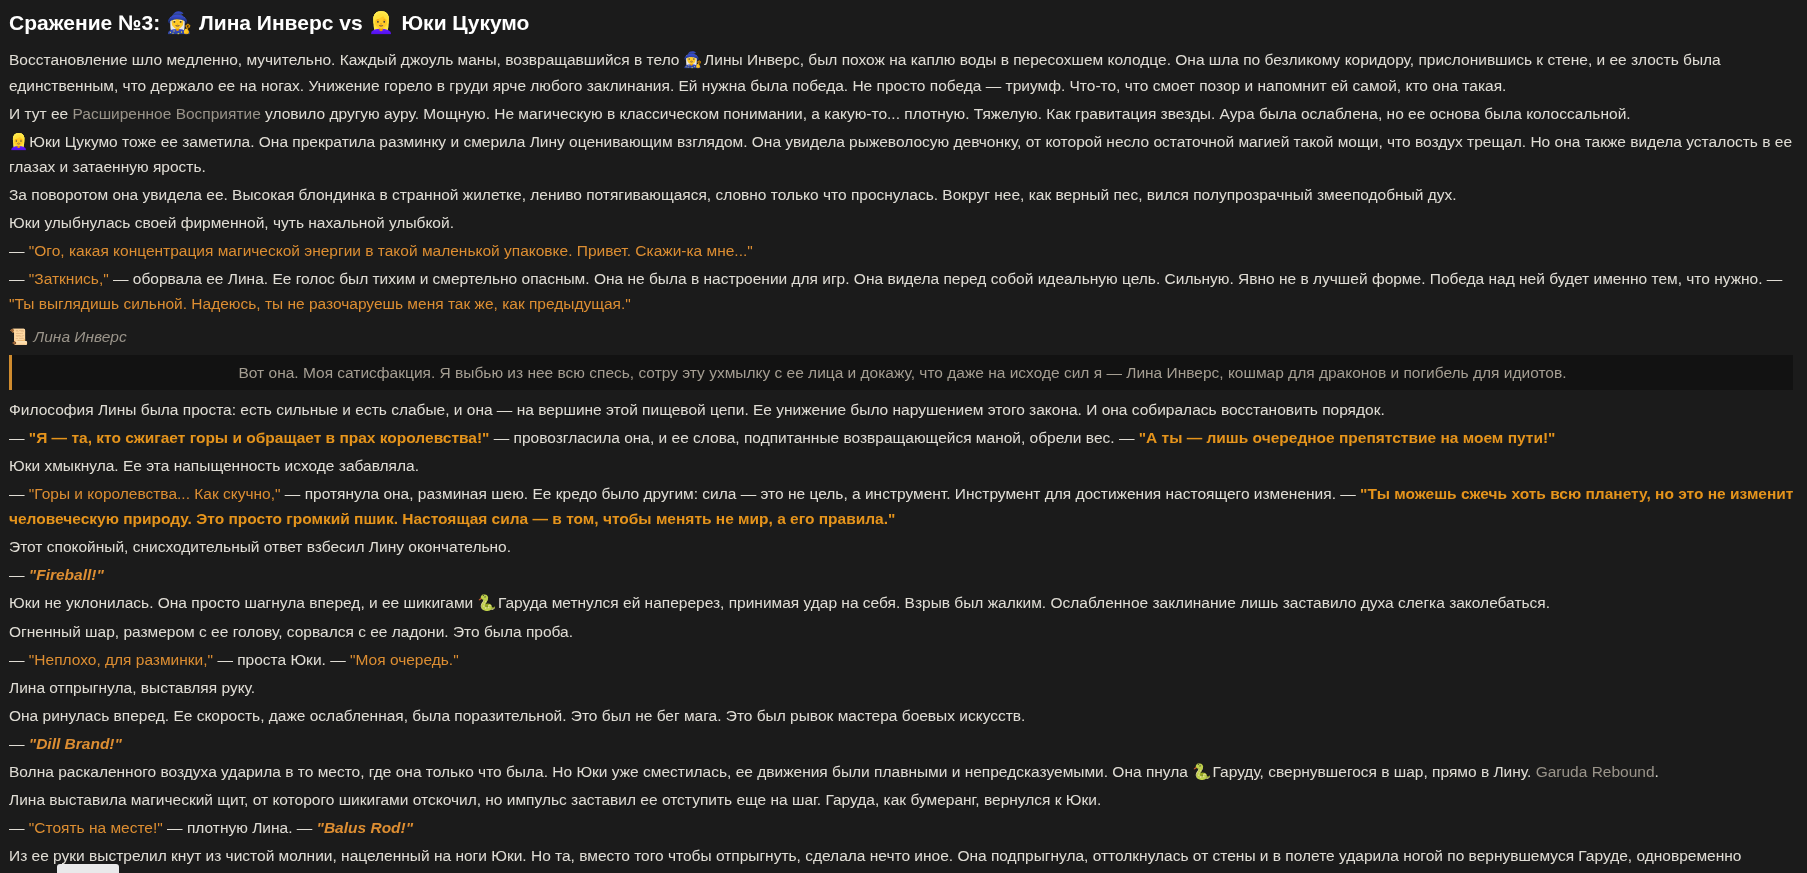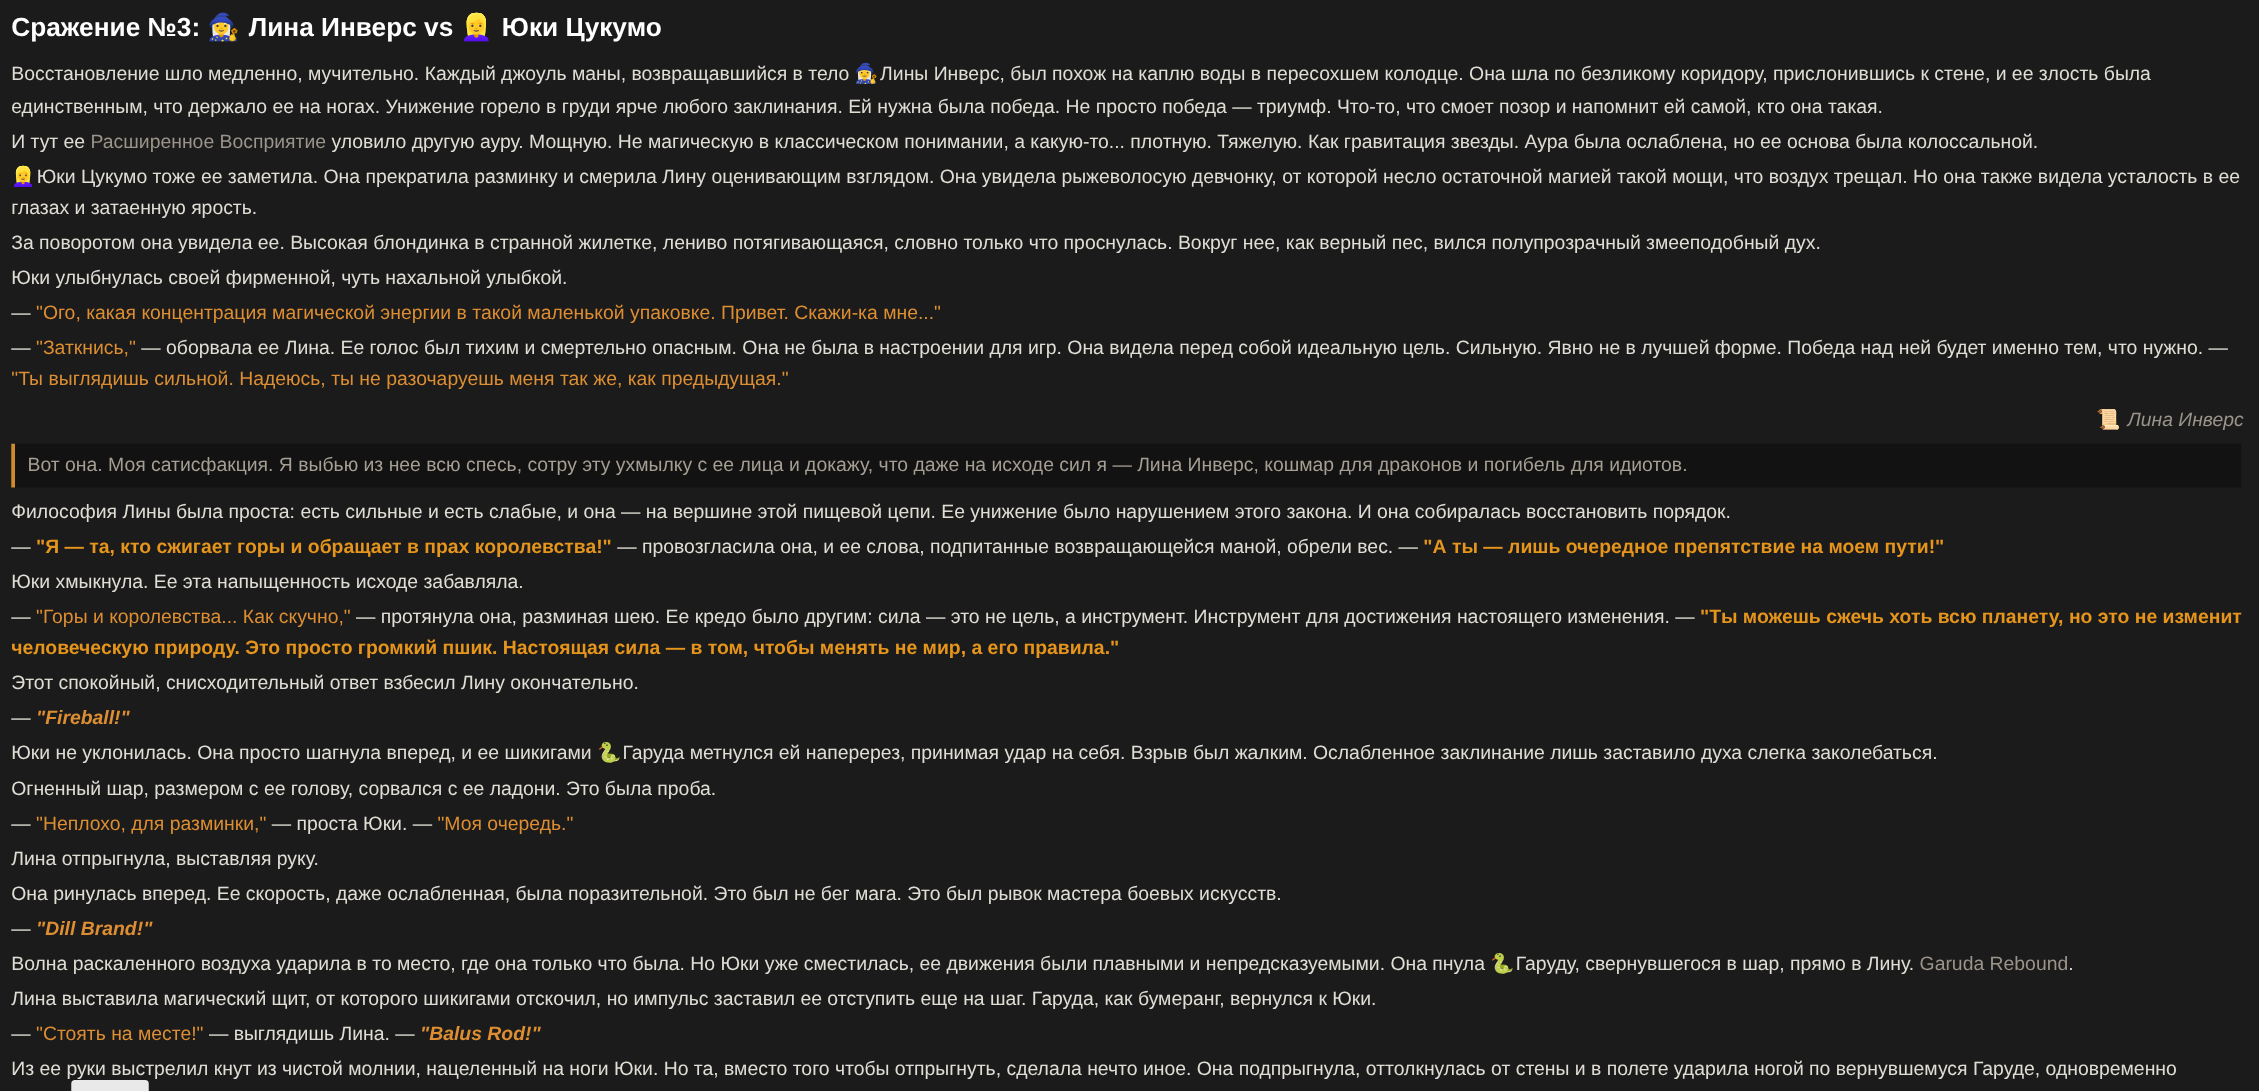--- a/index.html
+++ b/index.html
@@ -30,7 +30,7 @@
   }
   .story p{margin:3px 0;}
   .caption{
-    text-align:right;color:var(--caption);font-style:italic;
+    text-align:left;color:var(--caption);font-style:italic;
     margin:8px 0 4px 0;
   }
   .quotebox{

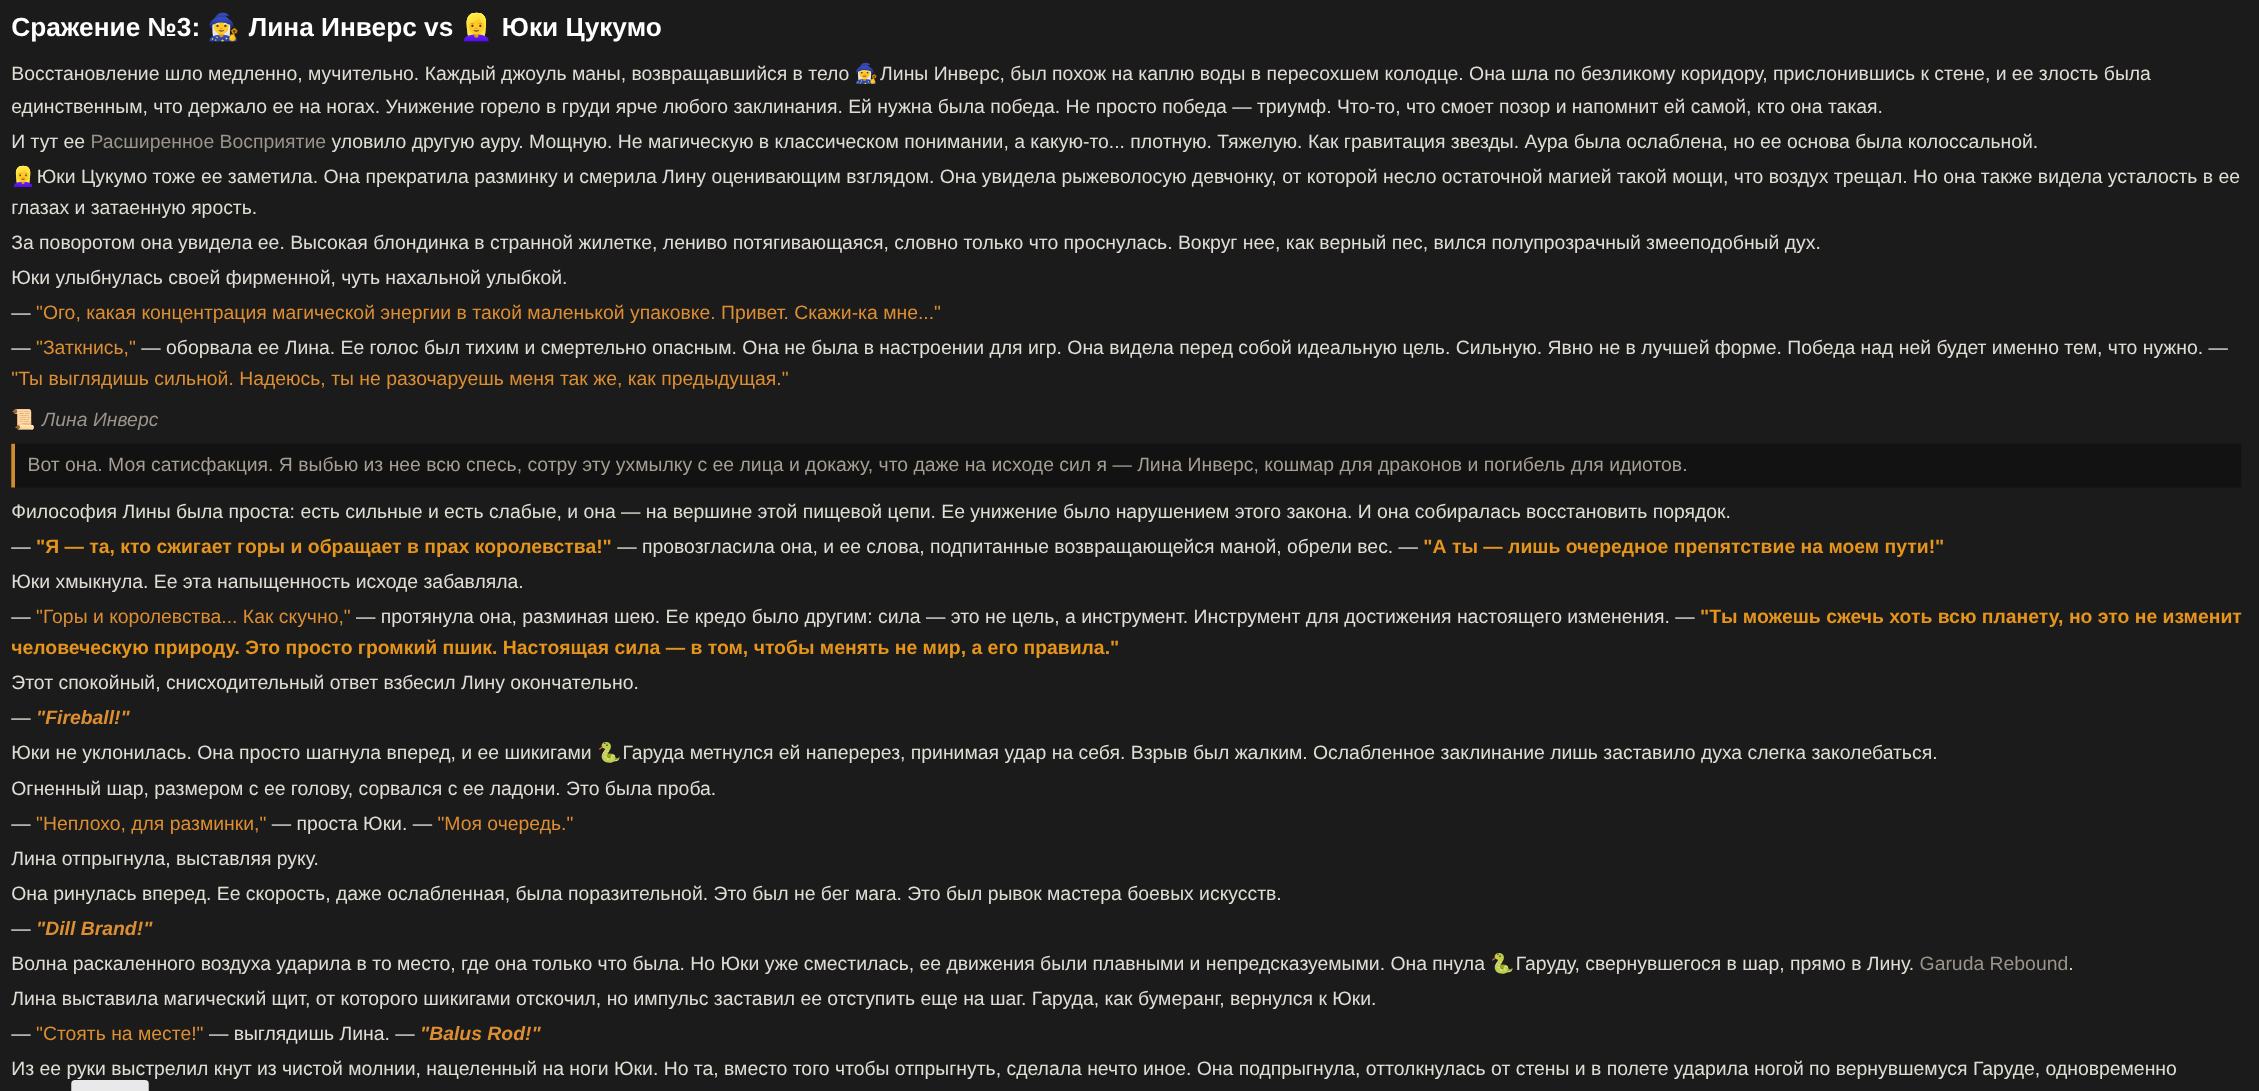--- a/index.html
+++ b/index.html
@@ -38,6 +38,7 @@
     background:var(--qbox-bg);
     border-left:3px solid var(--qbox-border);
     padding:5px 10px;
+    text-align:center;
   }
   .quotebox .seg-em-dim{color:#a59e92;}
   .seg-normal{color:var(--text);}

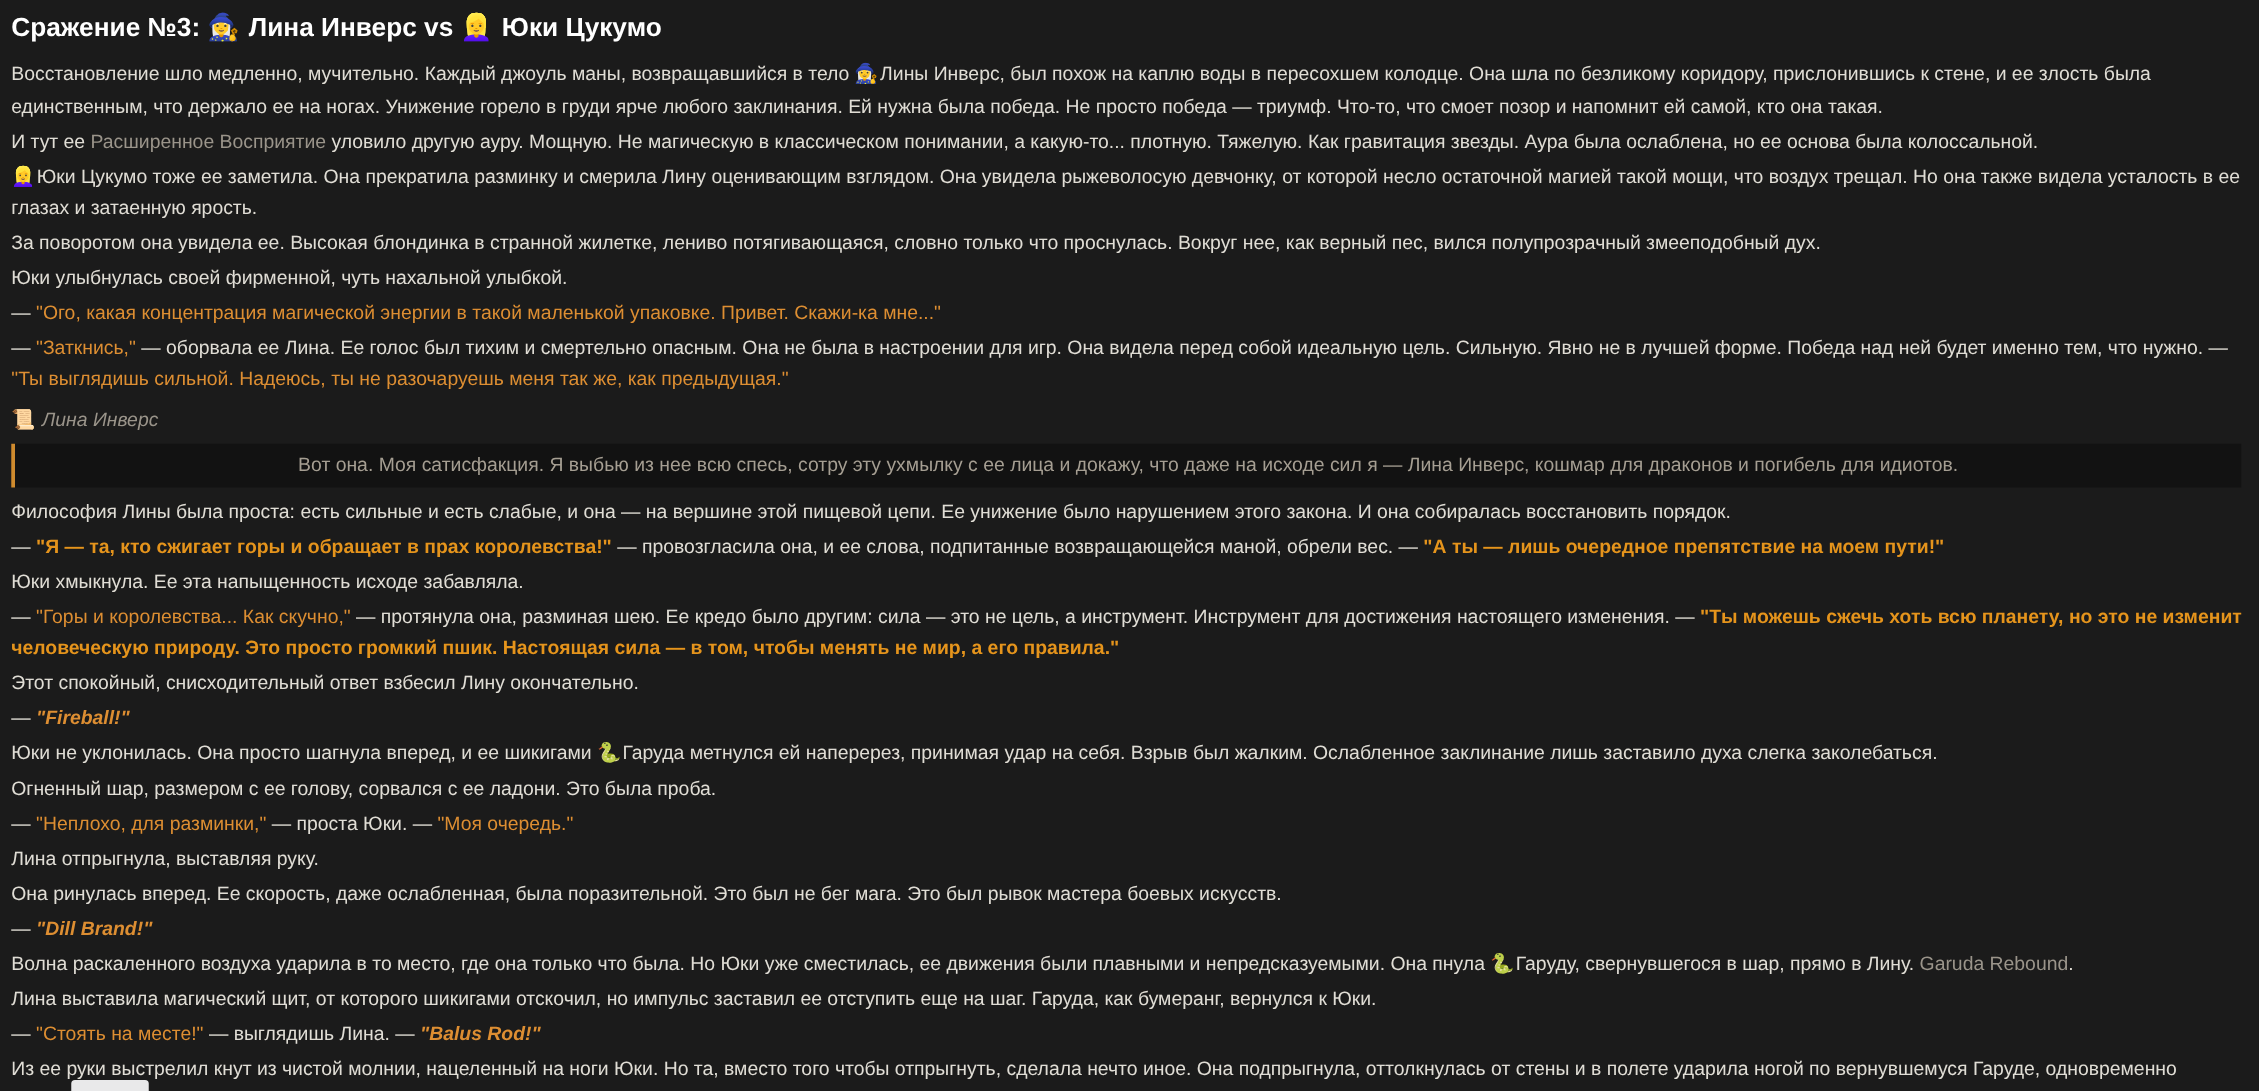--- a/index.html
+++ b/index.html
@@ -82,7 +82,7 @@
       <p><span class="seg-normal">— </span><span class="seg-quote-em">"Dill Brand!"</span></p>
       <p><span class="seg-normal">Волна раскаленного воздуха ударила в то место, где она только что была. Но Юки уже сместилась, ее движения были плавными и непредсказуемыми. Она пнула </span><span class="seg-emoji">🐍</span><span class="seg-normal">Гаруду, свернувшегося в шар, прямо в Лину. </span><span class="seg-em-dim">Garuda Rebound</span><span class="seg-normal">.</span></p>
       <p><span class="seg-normal">Лина выставила магический щит, от которого шикигами отскочил, но импульс заставил ее отступить еще на шаг. Гаруда, как бумеранг, вернулся к Юки.</span></p>
-      <p><span class="seg-normal">— </span><span class="seg-quote">"Стоять на месте!"</span><span class="seg-normal"> — выглядишь Лина. — </span><span class="seg-quote-em">"Balus Rod!"</span></p>
+      <p><span class="seg-normal">— </span><span class="seg-quote">"Стоять на месте!"</span><span class="seg-normal"> — плотную Лина. — </span><span class="seg-quote-em">"Balus Rod!"</span></p>
       <p><span class="seg-normal">Из ее руки выстрелил кнут из чистой молнии, нацеленный на ноги Юки. Но та, вместо того чтобы отпрыгнуть, сделала нечто иное. Она подпрыгнула, оттолкнулась от стены и в полете ударила ногой по вернувшемуся Гаруде, одновременно активируя свою технику.</span></p>
     </div>
 </div>

